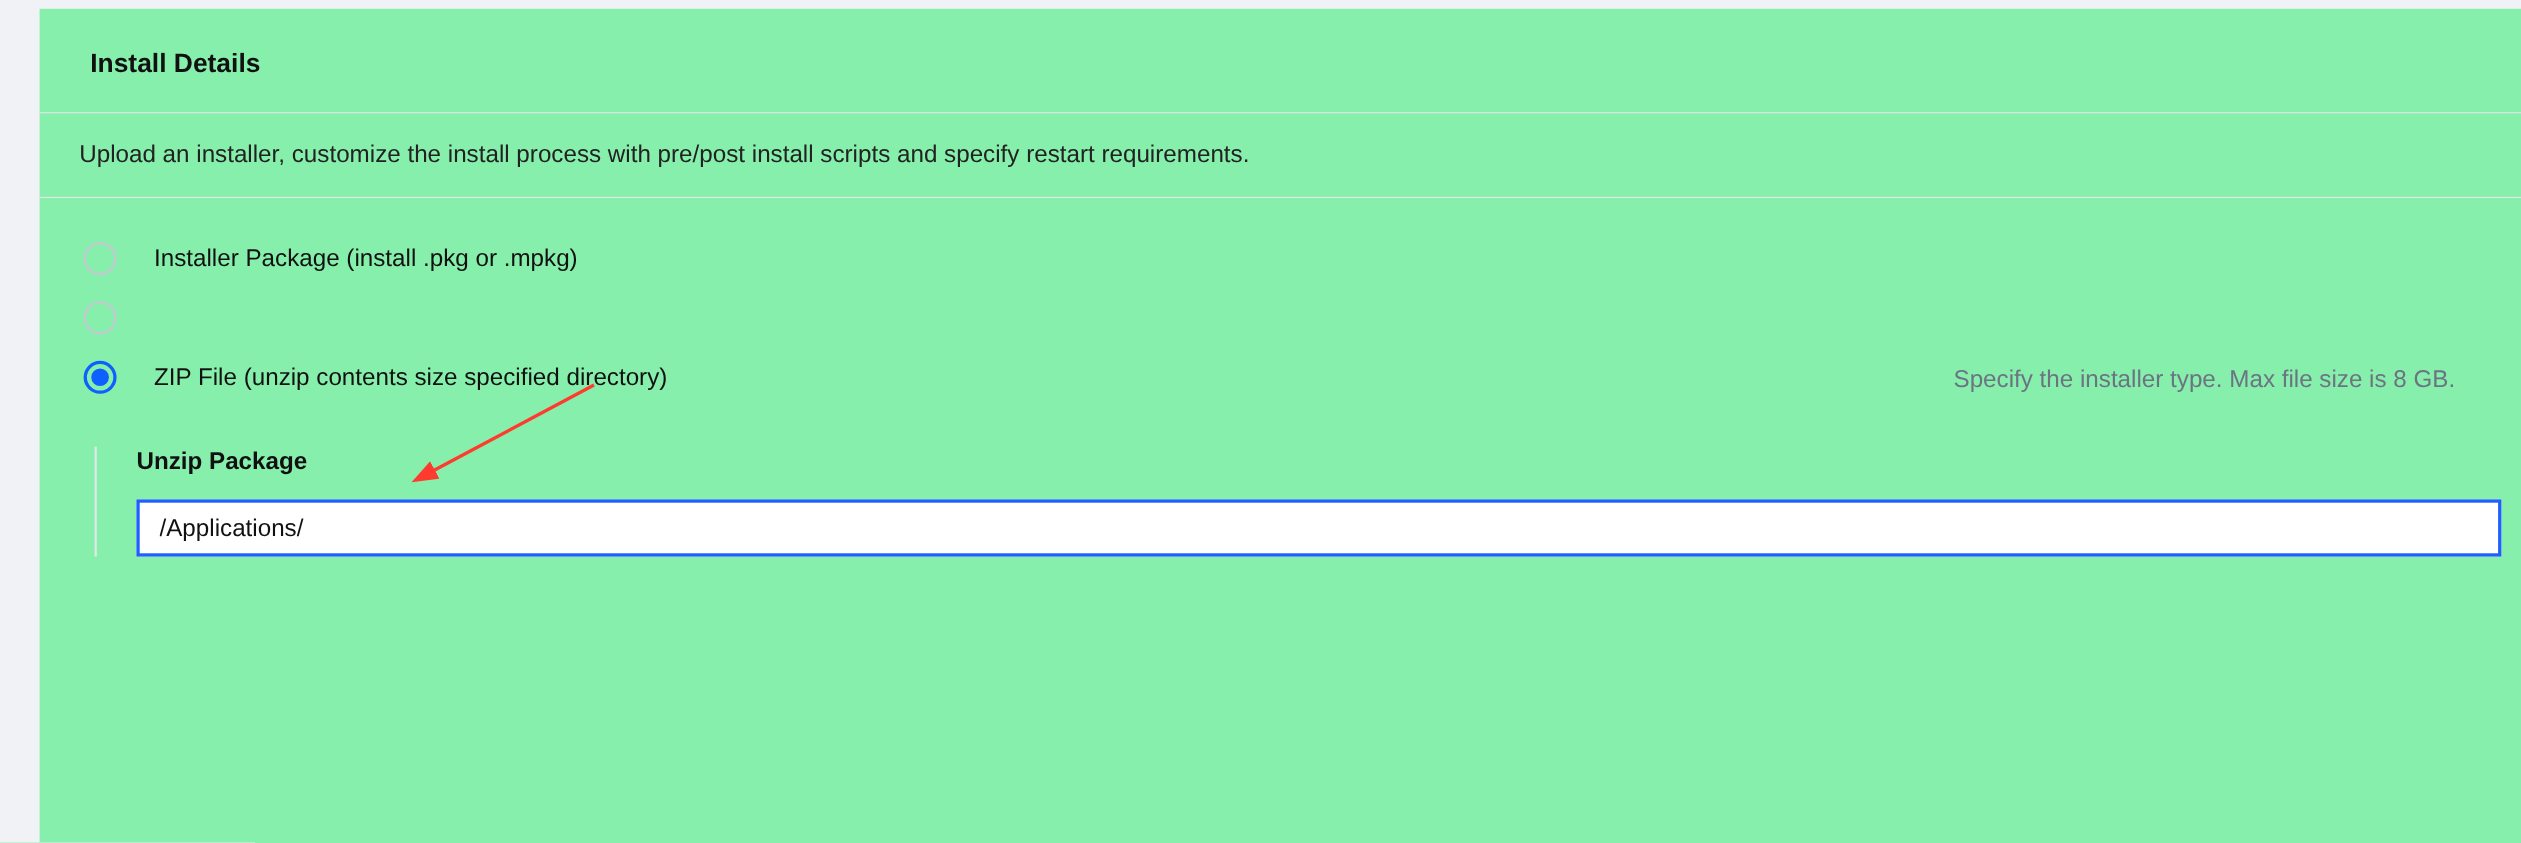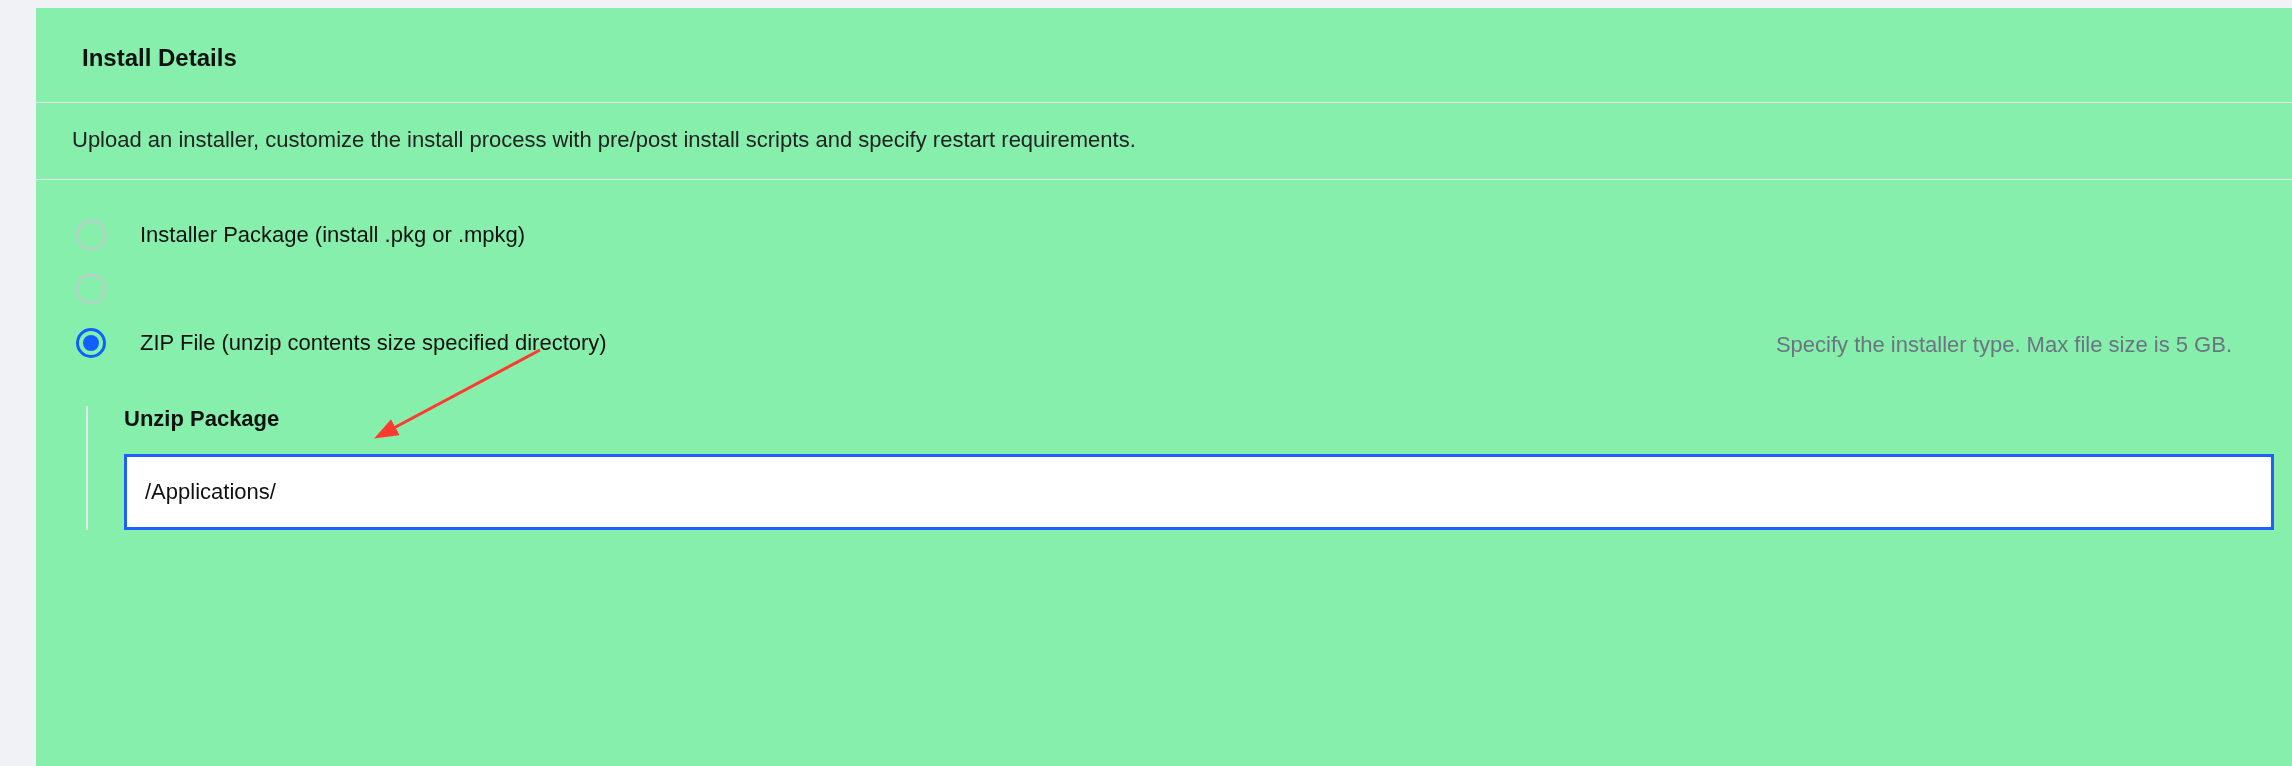--- a/index.html
+++ b/index.html
@@ -144,7 +144,7 @@
       </div>
 
     </div>
-    <div class="hint-text">Specify the installer type. Max file size is 5 GB.</div>
+    <div class="hint-text">Specify the installer type. Max file size is 8 GB.</div>
   </div>
 
   <div class="sub-section">

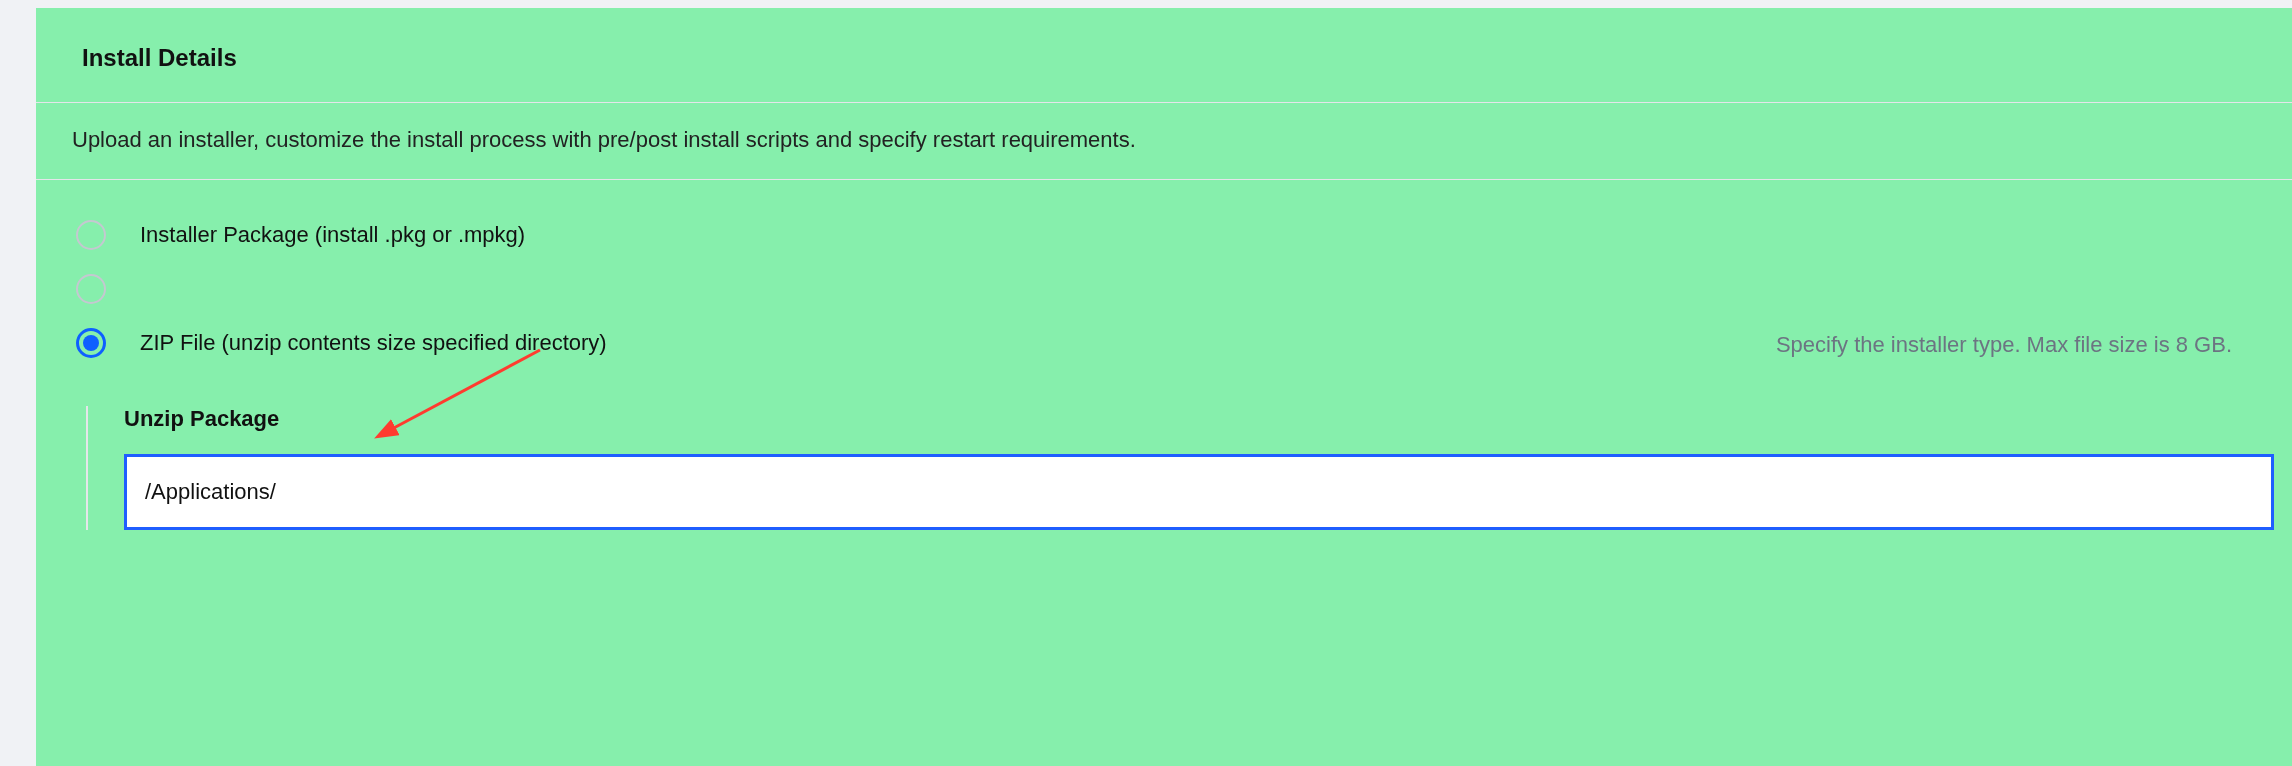--- a/index.html
+++ b/index.html
@@ -98,7 +98,7 @@
   }
   .text-input {
     width: 2150px;
-    height: 76px;
+    height: 52px;
     border: 3px solid #1f5eff;
     font-size: 22px;
     padding: 0 18px;

